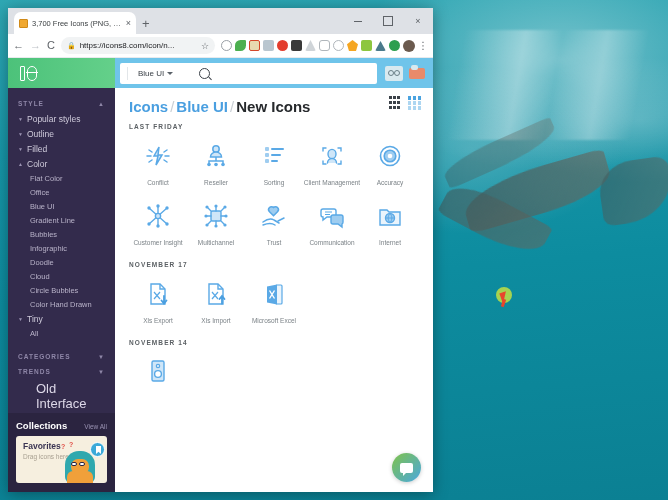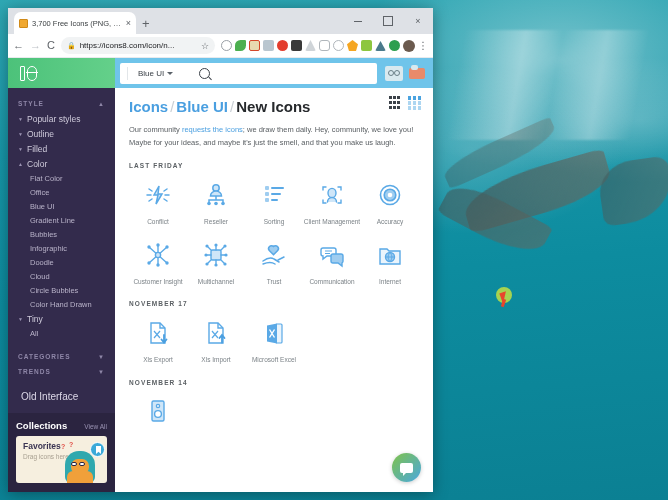--- a/index.html
+++ b/index.html
@@ -464,7 +464,6 @@
           <a>Icons</a><span class="sep">/</span><a>Blue UI</a><span class="sep">/</span><span class="cur">New Icons</span>
         </div>
 
-        <div class="desc"><span>Our community </span><a>requests the icons</a><span>; we draw them daily. Hey, community, we love you! Maybe for your ideas, and maybe it's just the smell, and that you make us laugh.</span></div>
 
         <div class="sect-label">LAST FRIDAY</div>
         <div class="grid">

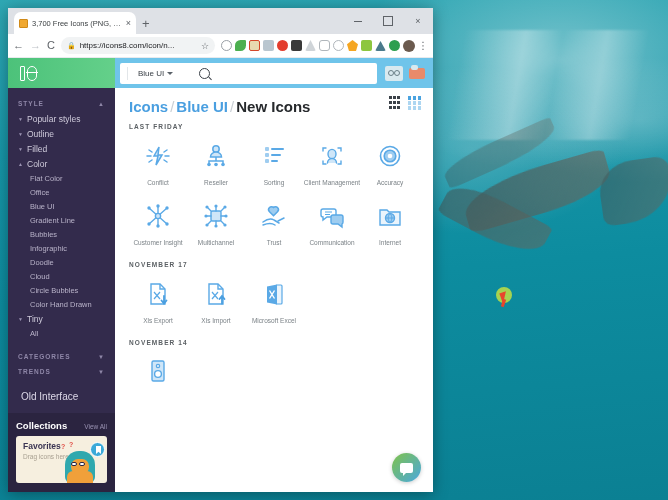--- a/index.html
+++ b/index.html
@@ -190,7 +190,7 @@
     color: #b9b3c9; font-size: 7.5px; cursor: pointer;
   }
   .sb-gap { height: 9px; }
-  .sb-plain { padding: 0 13px; height: 16px; display: flex; align-items: center; color: #ddd8e8; font-size: 10px; cursor: pointer; }
+  .sb-plain { padding: 0 28px; height: 16px; display: flex; align-items: center; color: #ddd8e8; font-size: 13px; cursor: pointer; }
 
   .collections { background: #2b2440; padding: 7px 8px 9px; flex: none; }
   .coll-head { display: flex; align-items: baseline; justify-content: space-between; margin-bottom: 5px; }

